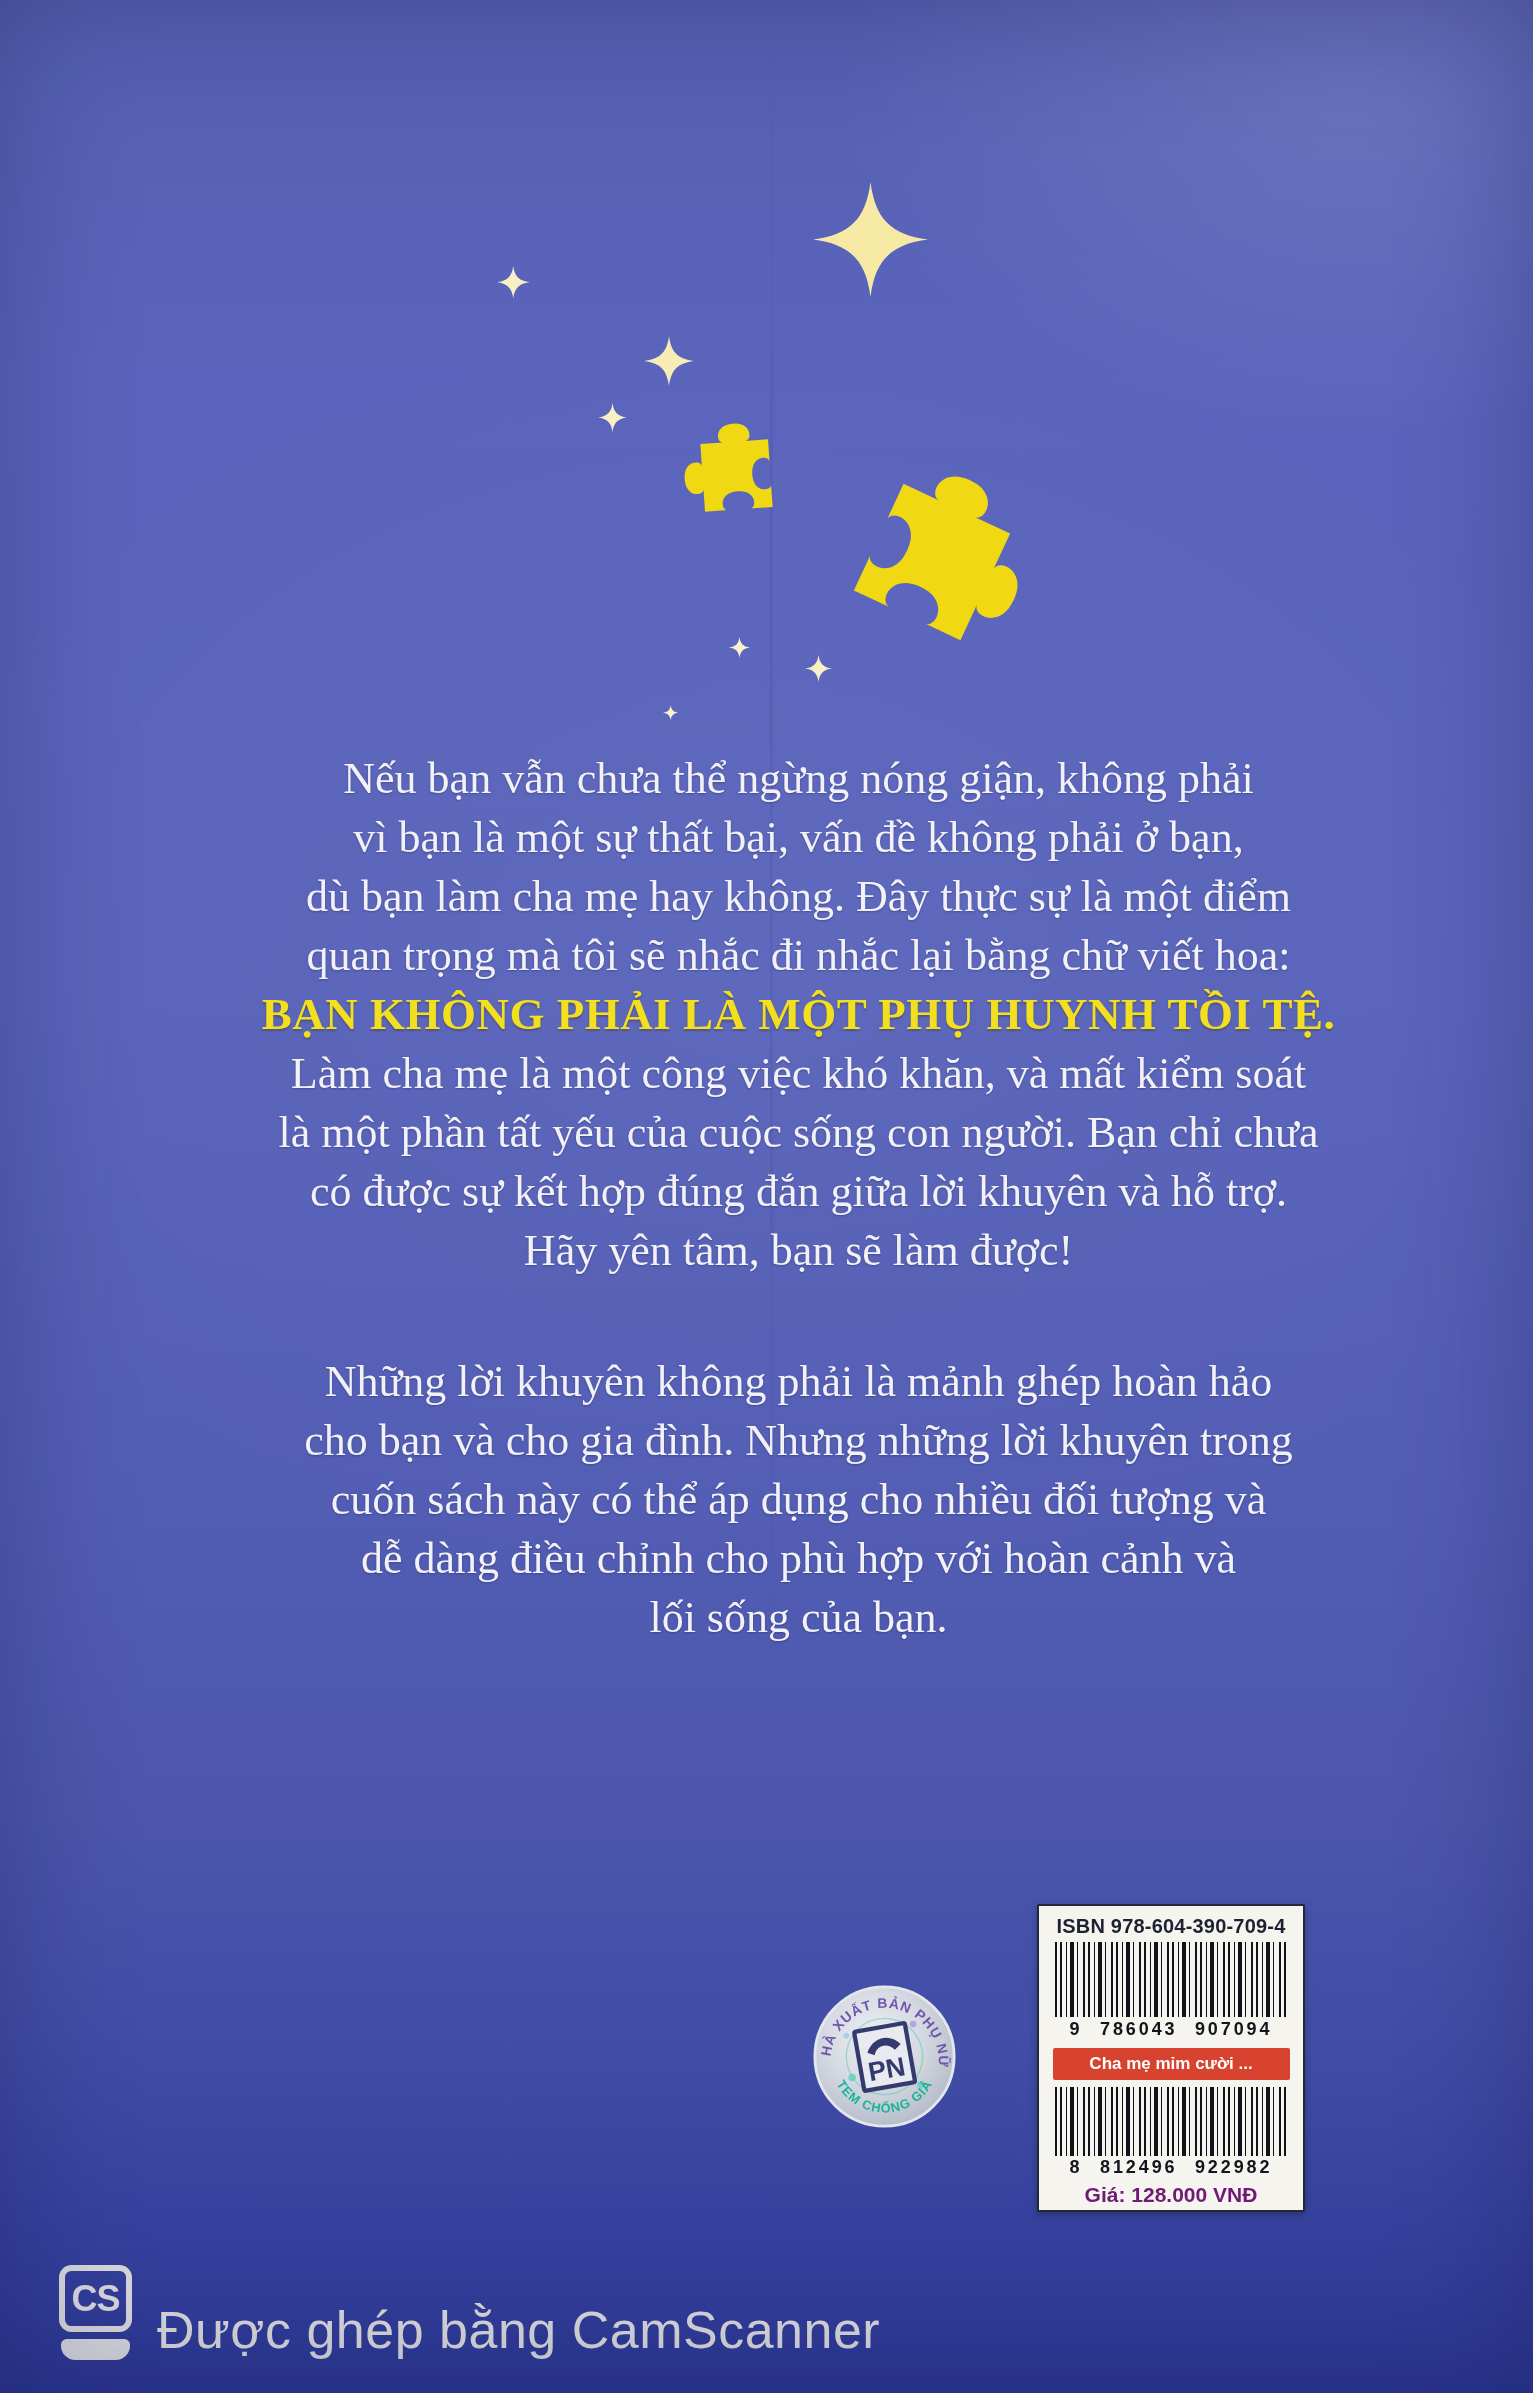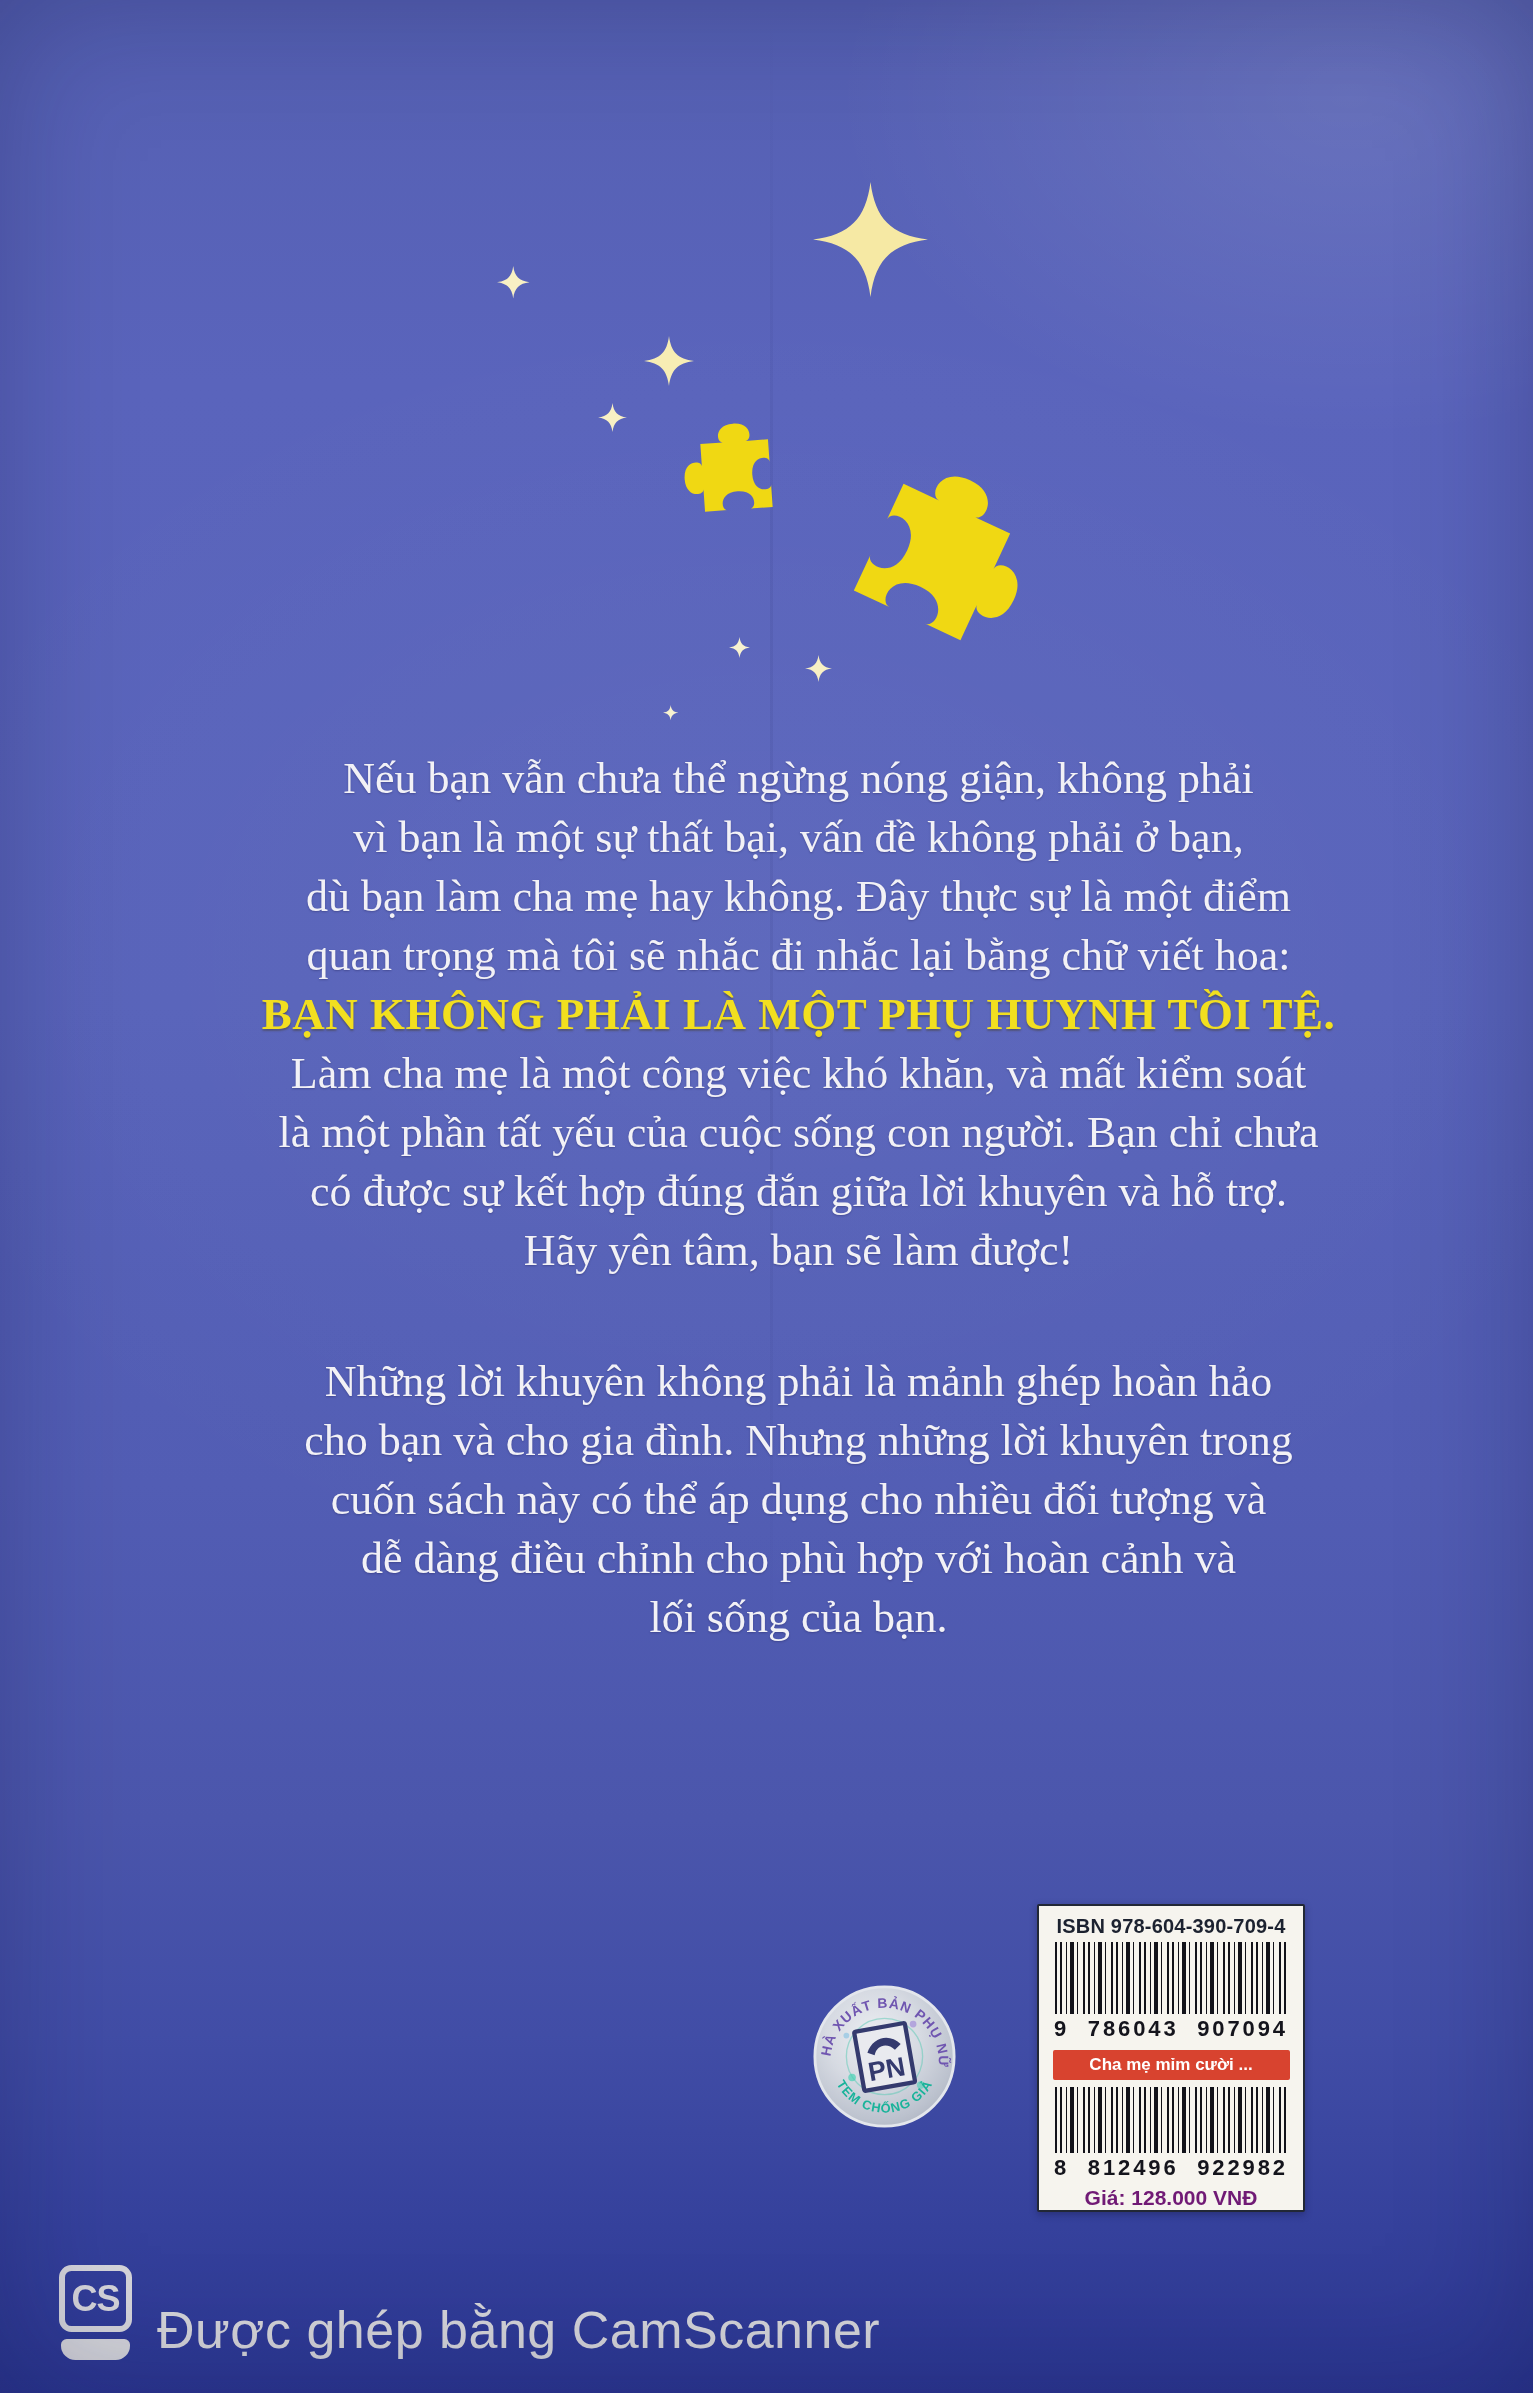--- a/index.html
+++ b/index.html
@@ -36,7 +36,7 @@
     background-image:
       repeating-linear-gradient(90deg,#12121a 0 1.9px,rgba(0,0,0,0) 1.9px 4.8px,#12121a 4.8px 6.7px,rgba(0,0,0,0) 6.7px 11.5px,#12121a 11.5px 12.4px,rgba(0,0,0,0) 12.4px 15.3px,#12121a 15.3px 19px,rgba(0,0,0,0) 19px 22px,#12121a 22px 23px,rgba(0,0,0,0) 23px 28px);}
   .bars2{height:69px;margin-top:6.7px;}
-  .barcode-digits{font-size:22px;font-weight:600;color:#14141c;margin-top:1.9px;
+  .barcode-digits{font-size:18px;font-weight:600;color:#14141c;margin-top:1.9px;
     letter-spacing:2.9px;word-spacing:9.6px;white-space:nowrap;text-align:center;}
   .red-tag{width:237px;height:32px;margin-top:7.6px;background:#d8432f;color:#ffffff;
     font-size:17px;font-weight:bold;display:flex;align-items:center;justify-content:center;

